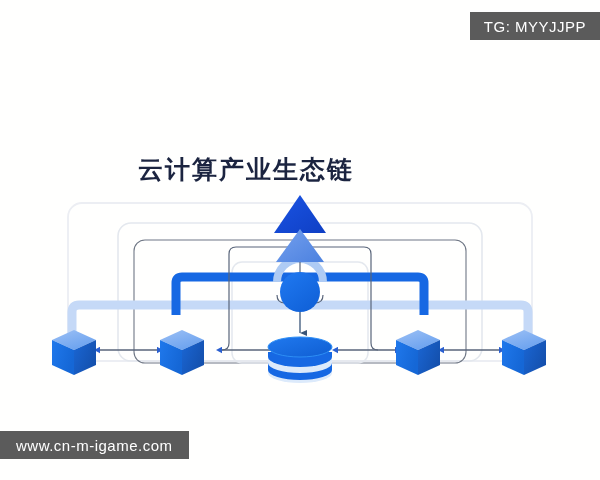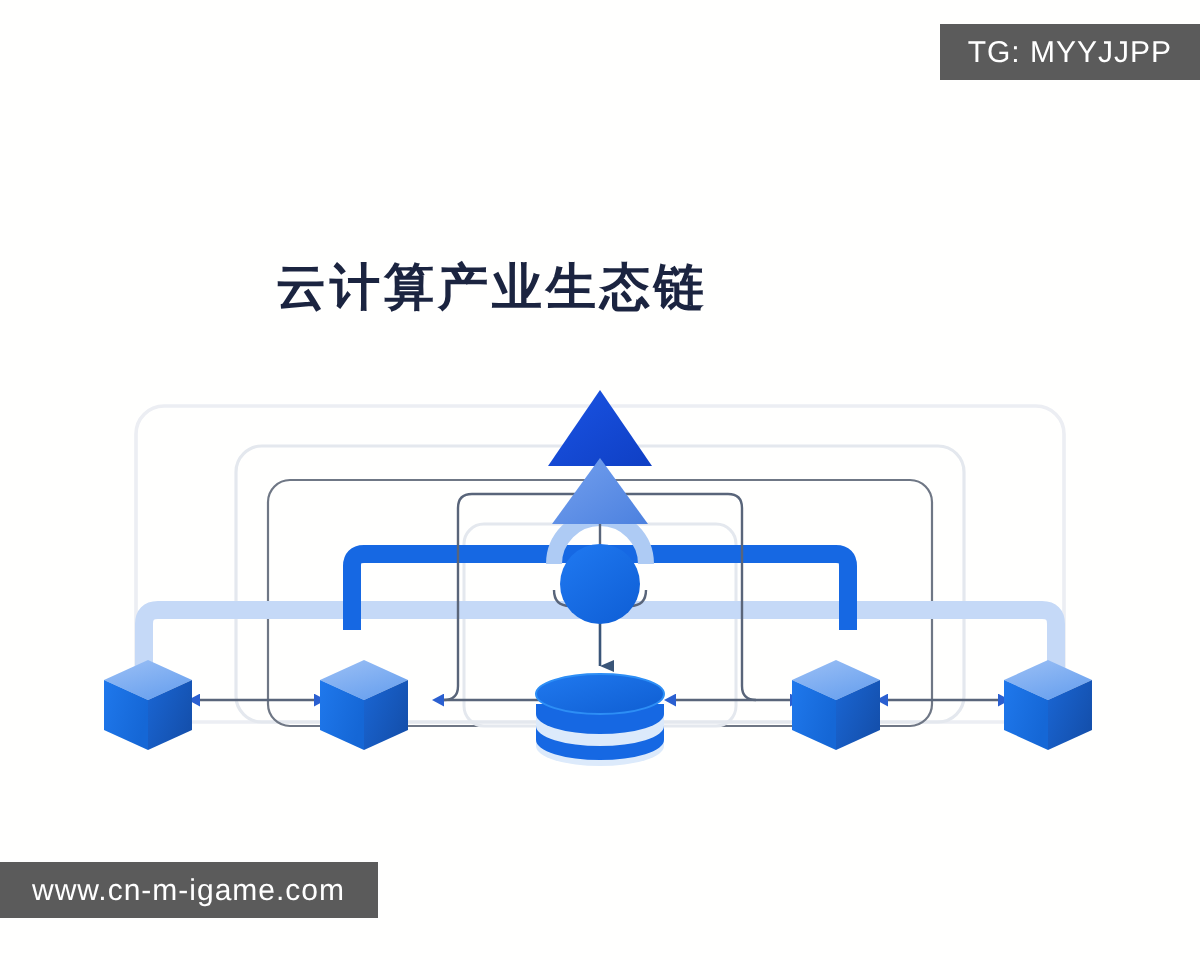--- a/index.html
+++ b/index.html
@@ -56,7 +56,7 @@
   #diagram-title {
     position: absolute;
     left: 0;
-    top: 127px;
+    top: 153px;
     width: 492px;
     text-align: center;
     font-family: Liberation Sans, sans-serif;

